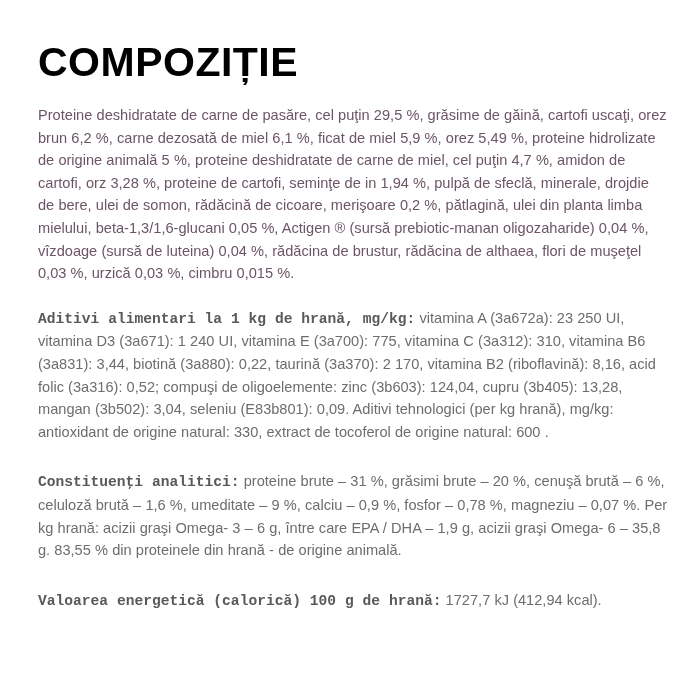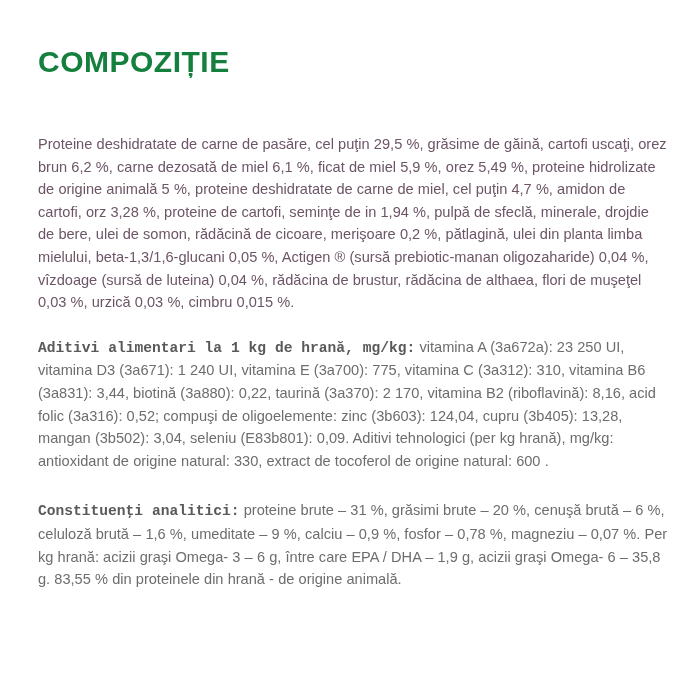--- a/index.html
+++ b/index.html
@@ -28,11 +28,11 @@
     position: absolute;
     left: 38px;
     top: 38px;
-    font-size: 30px;
+    font-size: 41px;
     line-height: 48px;
     font-weight: 700;
     letter-spacing: 0.5px;
-    color: #15803d;
+    color: #000000;
     white-space: nowrap;
     text-align: right;
   }

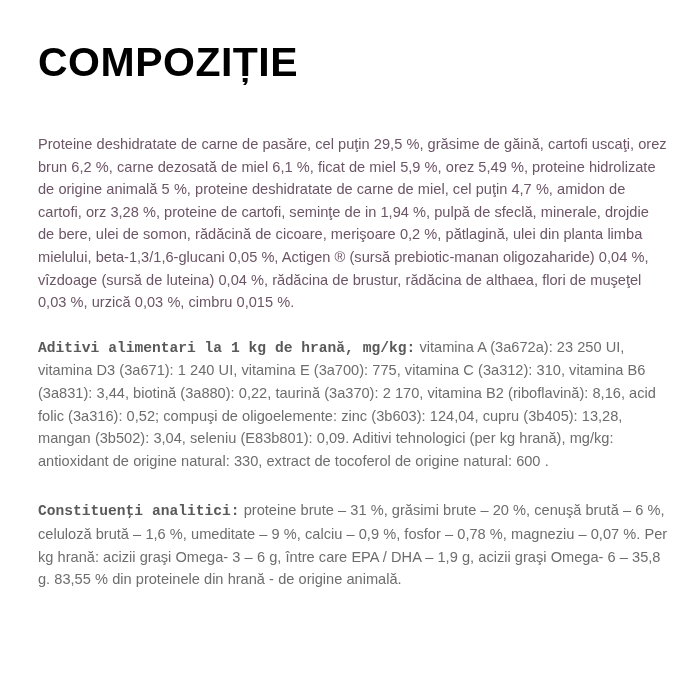--- a/index.html
+++ b/index.html
@@ -42,7 +42,6 @@
     left: 38px;
     top: 104px;
     width: 630px;
-    margin-top: 29px;
   }
 
   .para {

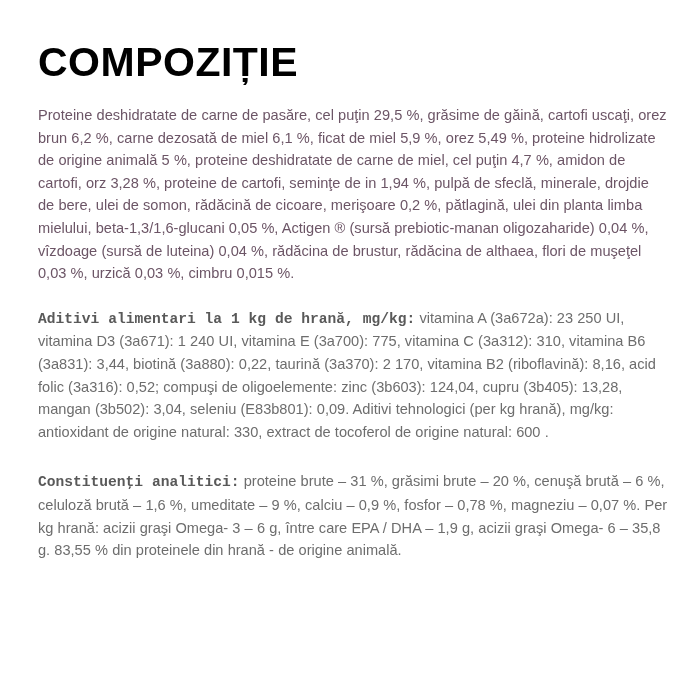--- a/index.html
+++ b/index.html
@@ -89,6 +89,7 @@
 
     <div class="gap-lg"></div>
 
+    <p class="para generic"><span class="lead">Valoarea energetică (calorică) 100 g de hrană:</span><span> 1727,7 kJ (412,94 kcal).</span></p>
 
   </div>
 </div>

